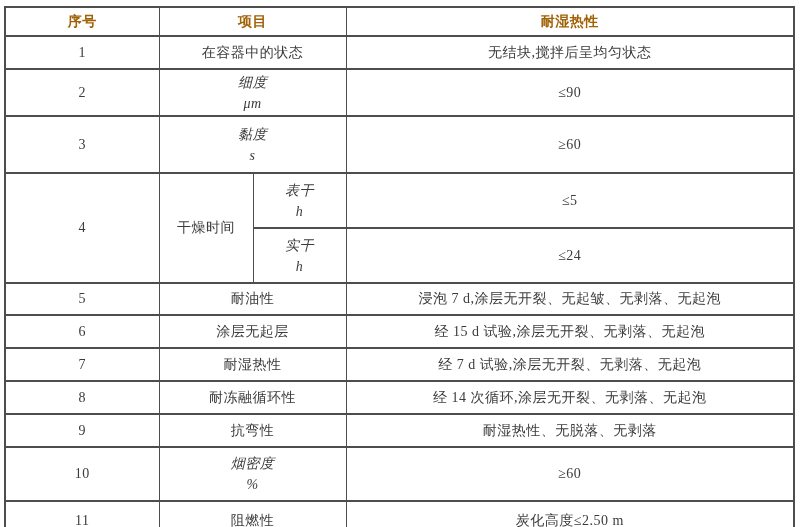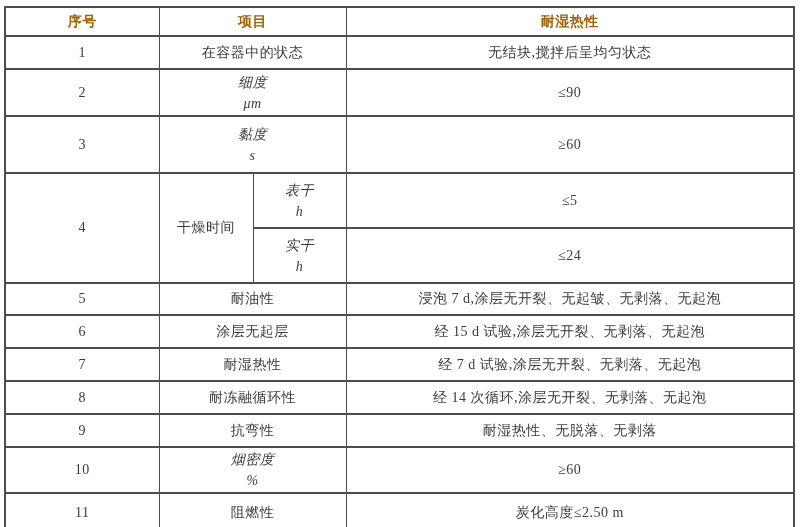--- a/index.html
+++ b/index.html
@@ -49,7 +49,7 @@
   .rh-57   { height: 57px; }
   .rh-55   { height: 55px; }
   .rh-32   { height: 32px; }
-  .rh-46   { height: 46px; border-radius: 6px; }
+  .rh-46   { height: 54px; border-radius: 6px; }
   .rh-25   { height: 39px; }
 </style>
 </head>

